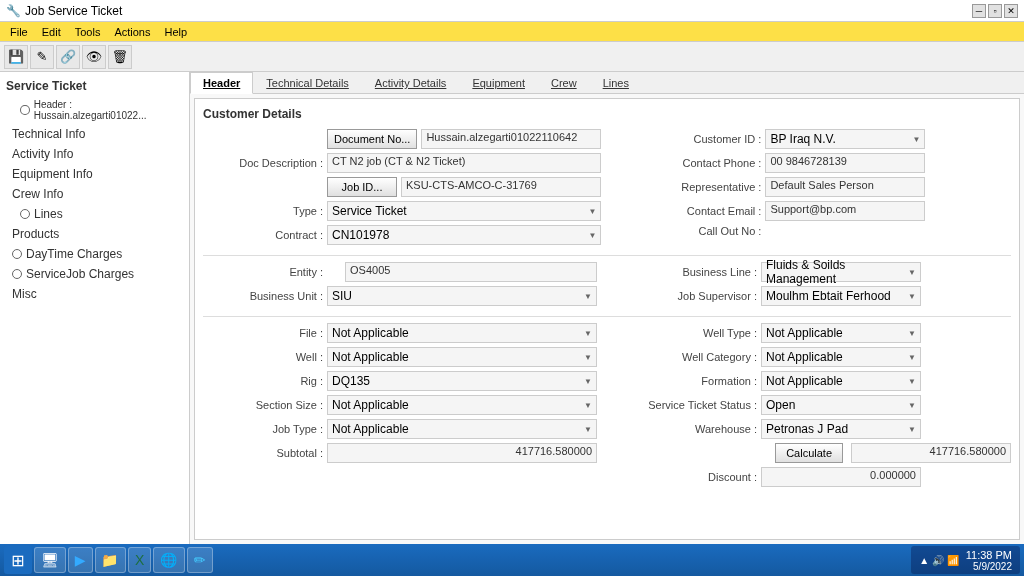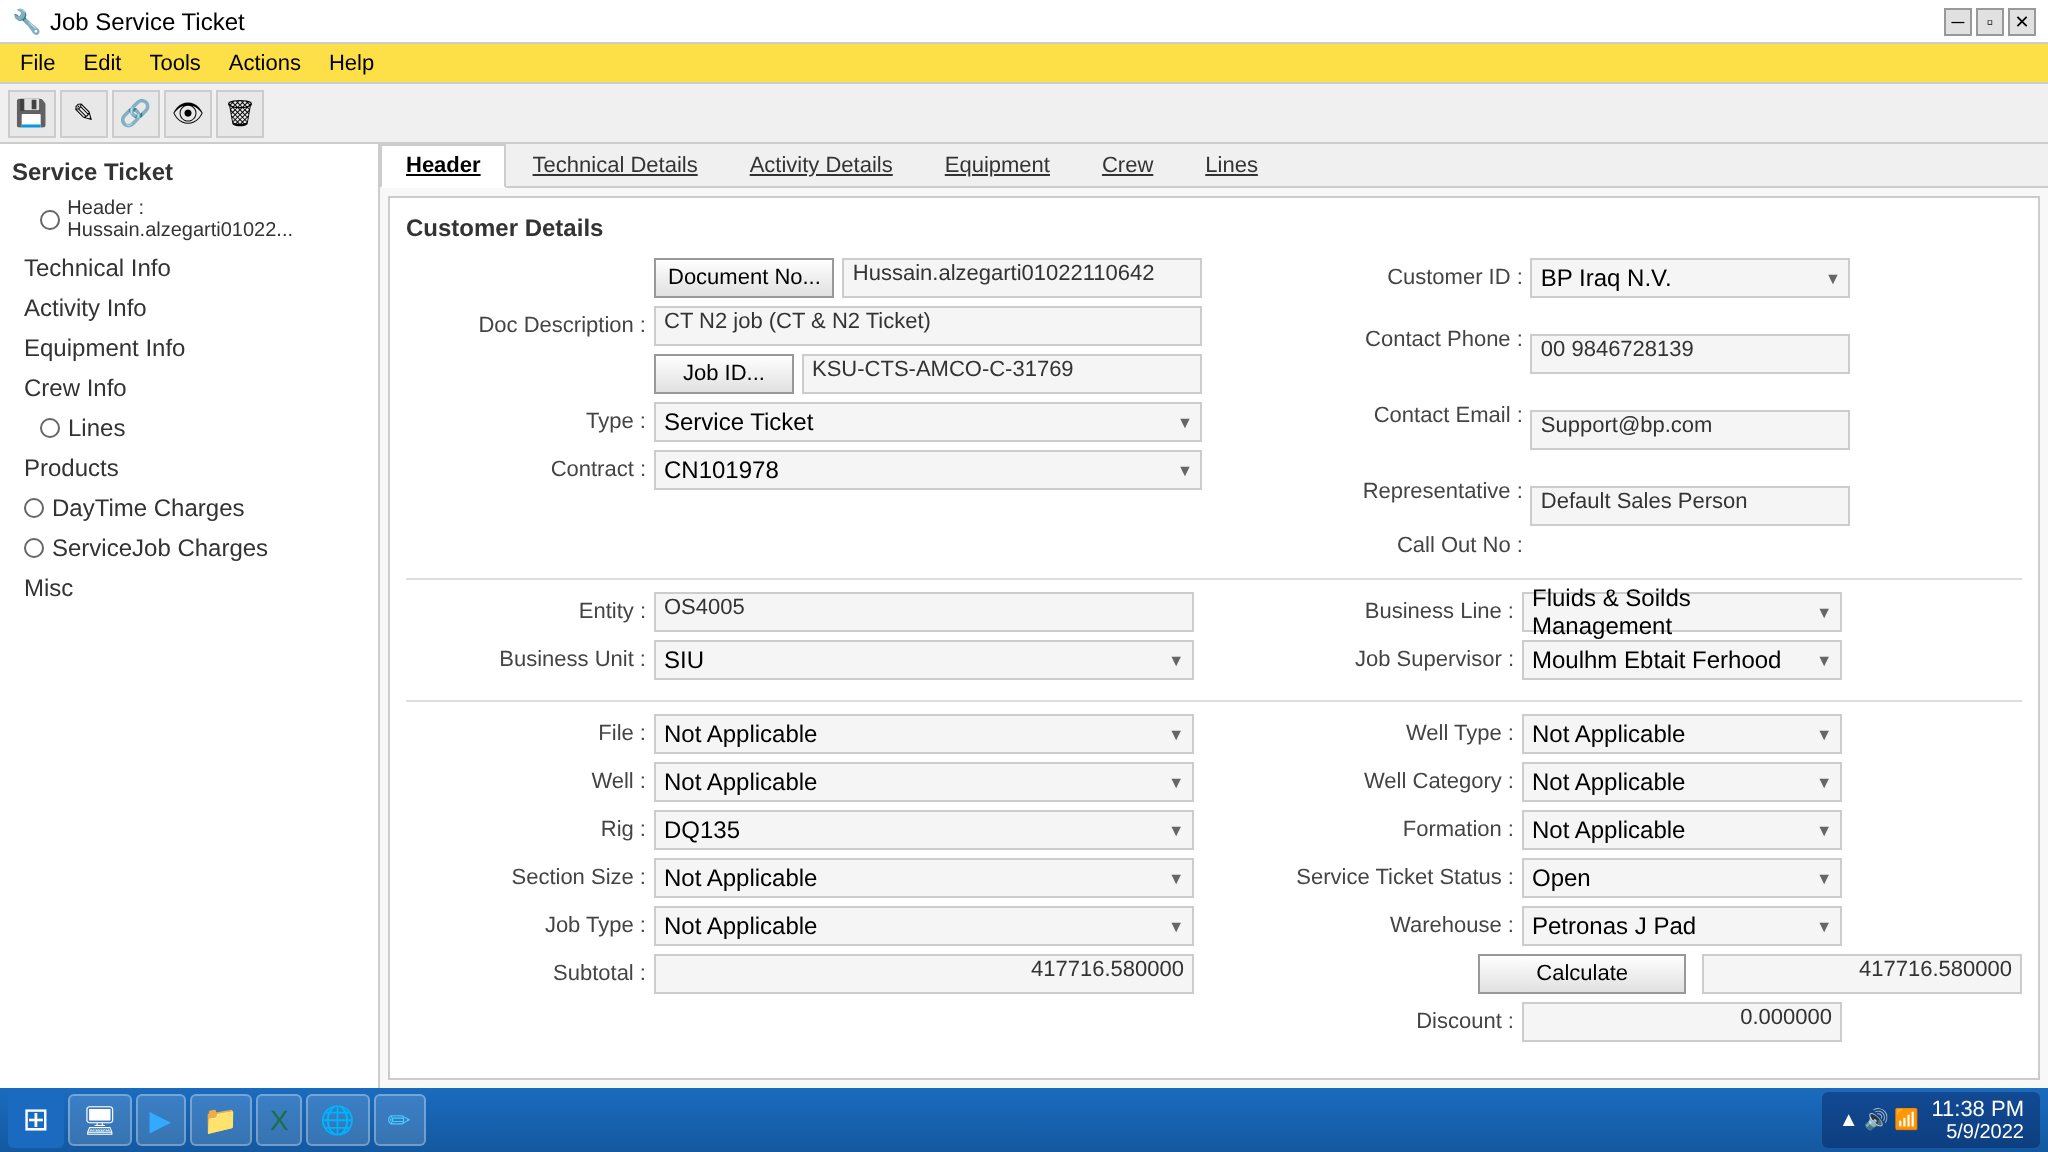--- a/index.html
+++ b/index.html
@@ -182,7 +182,6 @@
       padding: 1px 4px;
       font-size: 11px;
       color: #333;
-      margin-top: 14px;
     }
 
     .form-dropdown {

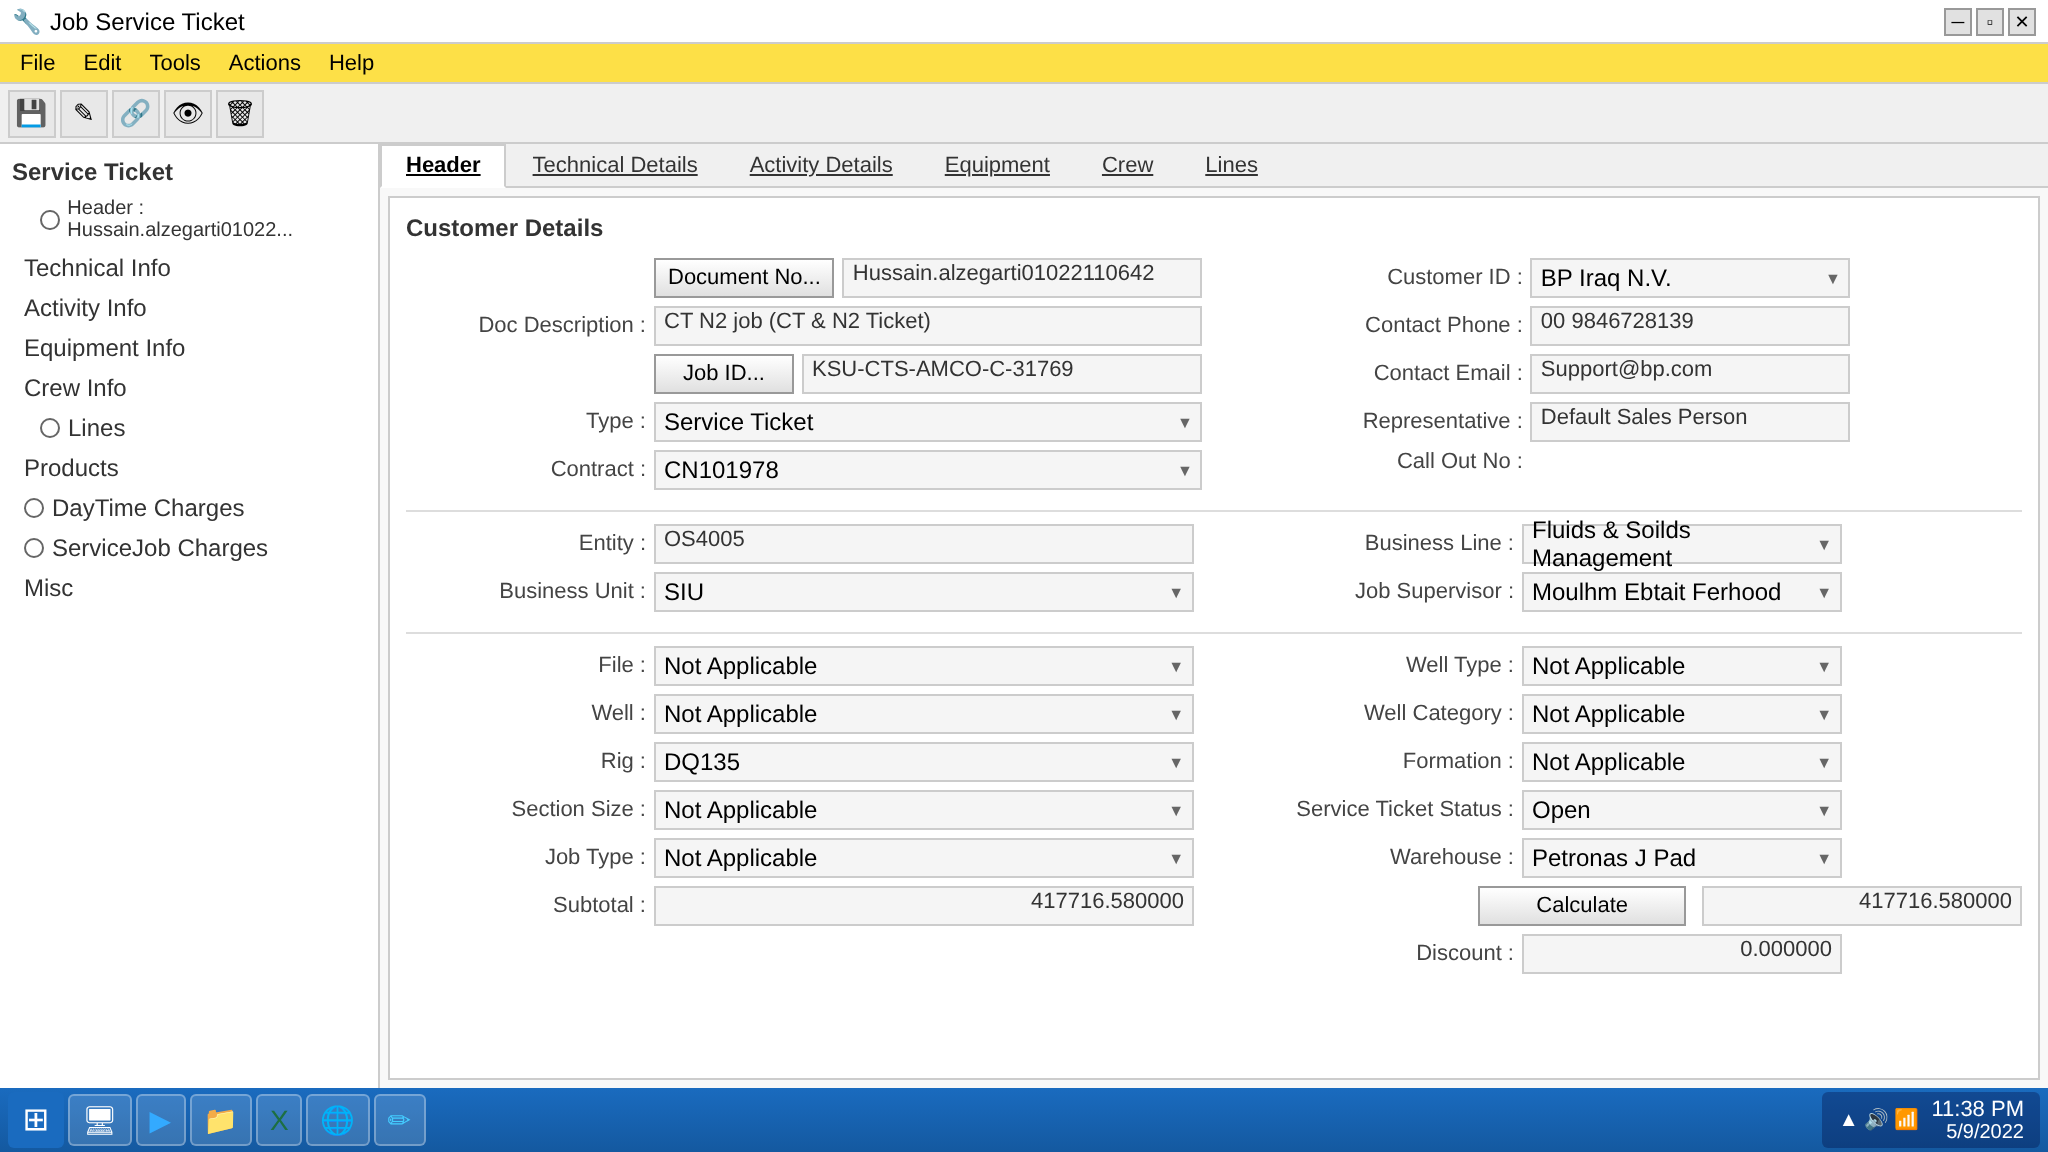--- a/index.html
+++ b/index.html
@@ -433,12 +433,12 @@
             <div class="form-value-right">00 9846728139</div>
           </div>
           <div class="form-row">
+            <div class="form-label-right">Representative :</div>
+            <div class="form-value-right">Default Sales Person</div>
+          </div>
+          <div class="form-row">
             <div class="form-label-right">Contact Email :</div>
             <div class="form-value-right">Support@bp.com</div>
-          </div>
-          <div class="form-row">
-            <div class="form-label-right">Representative :</div>
-            <div class="form-value-right">Default Sales Person</div>
           </div>
           <div class="form-row">
             <div class="form-label-right">Call Out No :</div>

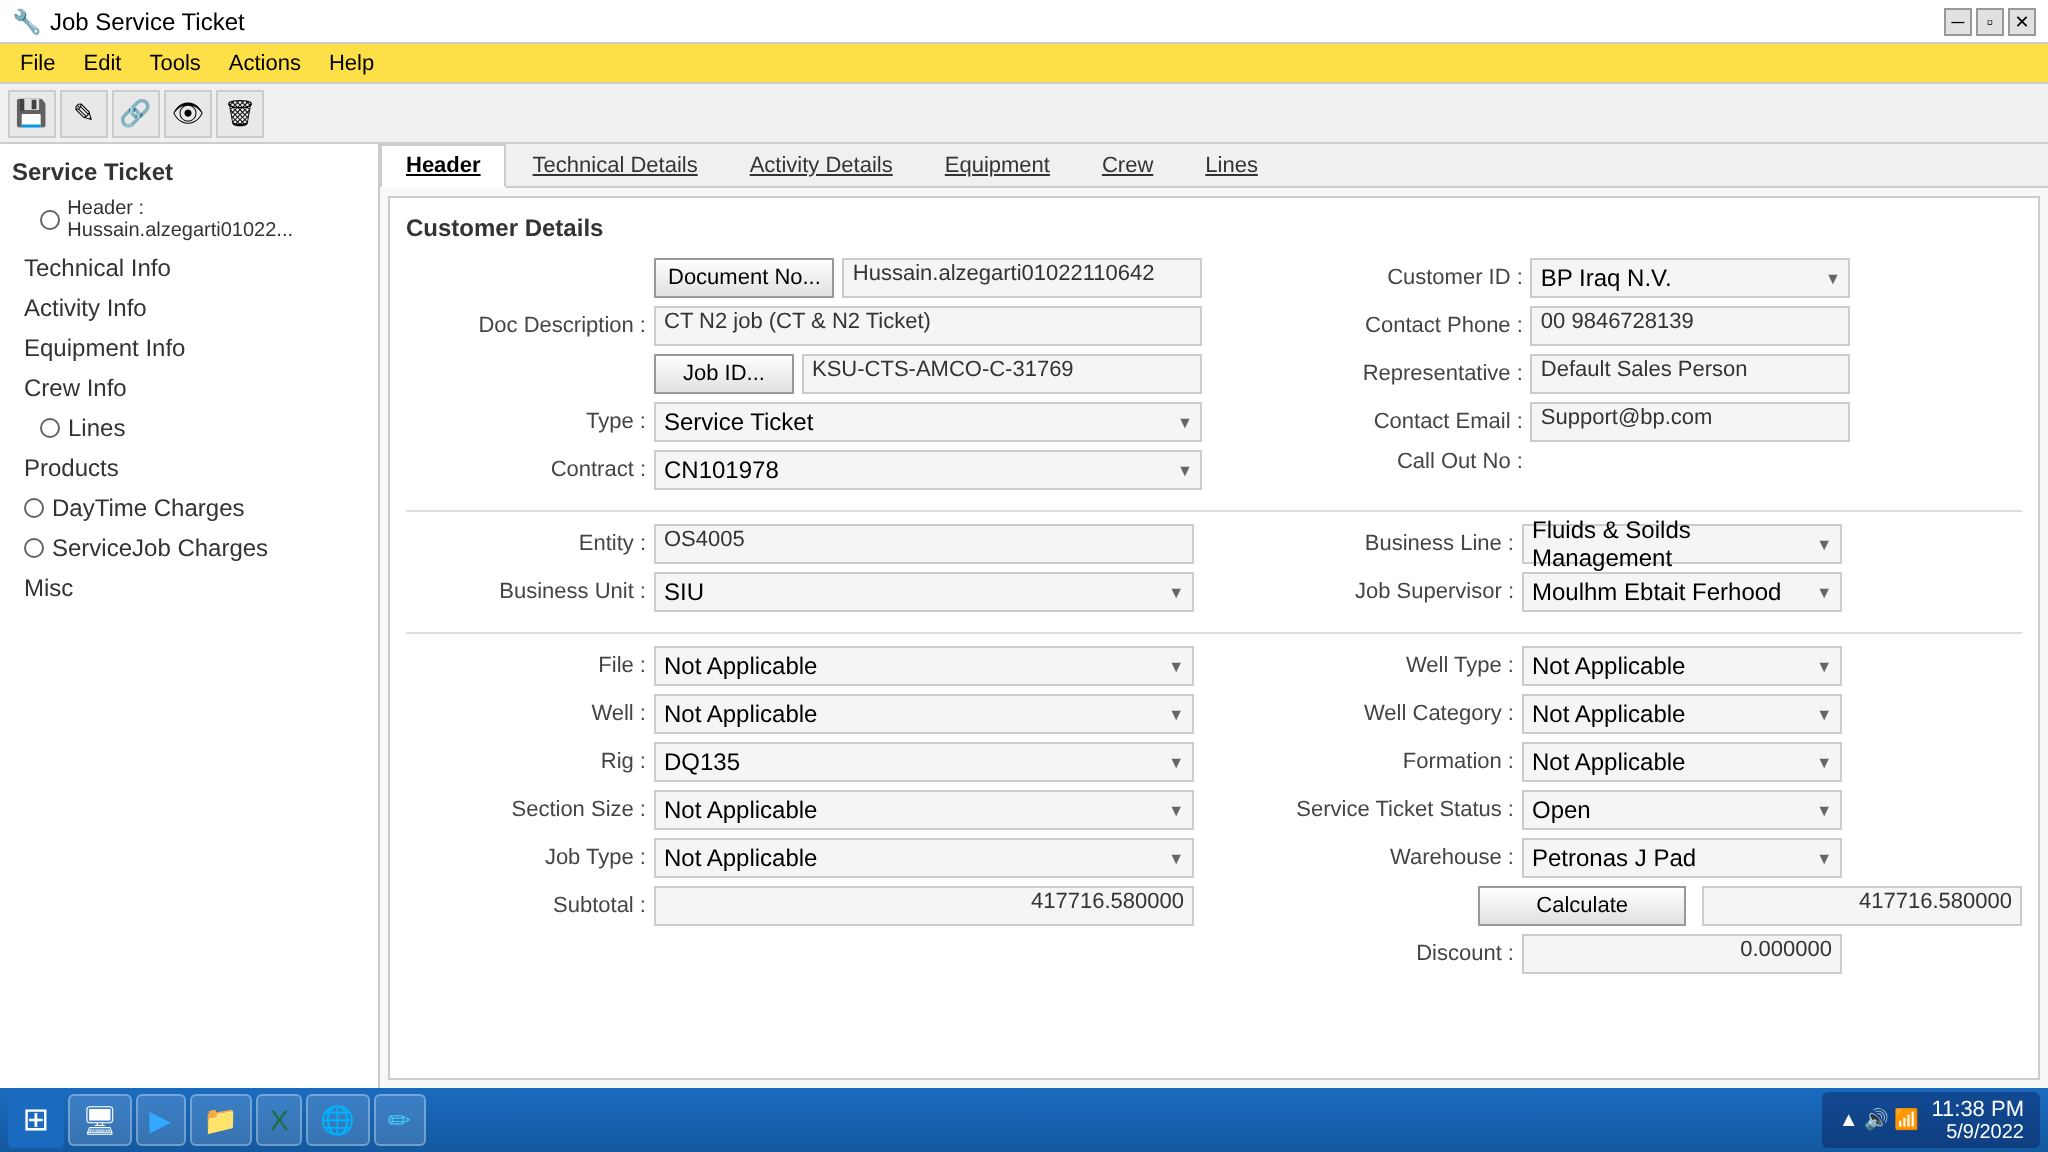--- a/index.html
+++ b/index.html
@@ -452,7 +452,7 @@
         <div class="form-col">
           <div class="form-row">
             <div class="form-label">Entity :</div>
-            <div class="form-value" style="min-width:180px;">OS4005</div>
+            <div class="form-value" style="min-width:180px;margin-left:18px;">OS4005</div>
           </div>
           <div class="form-row">
             <div class="form-label">Business Unit :</div>

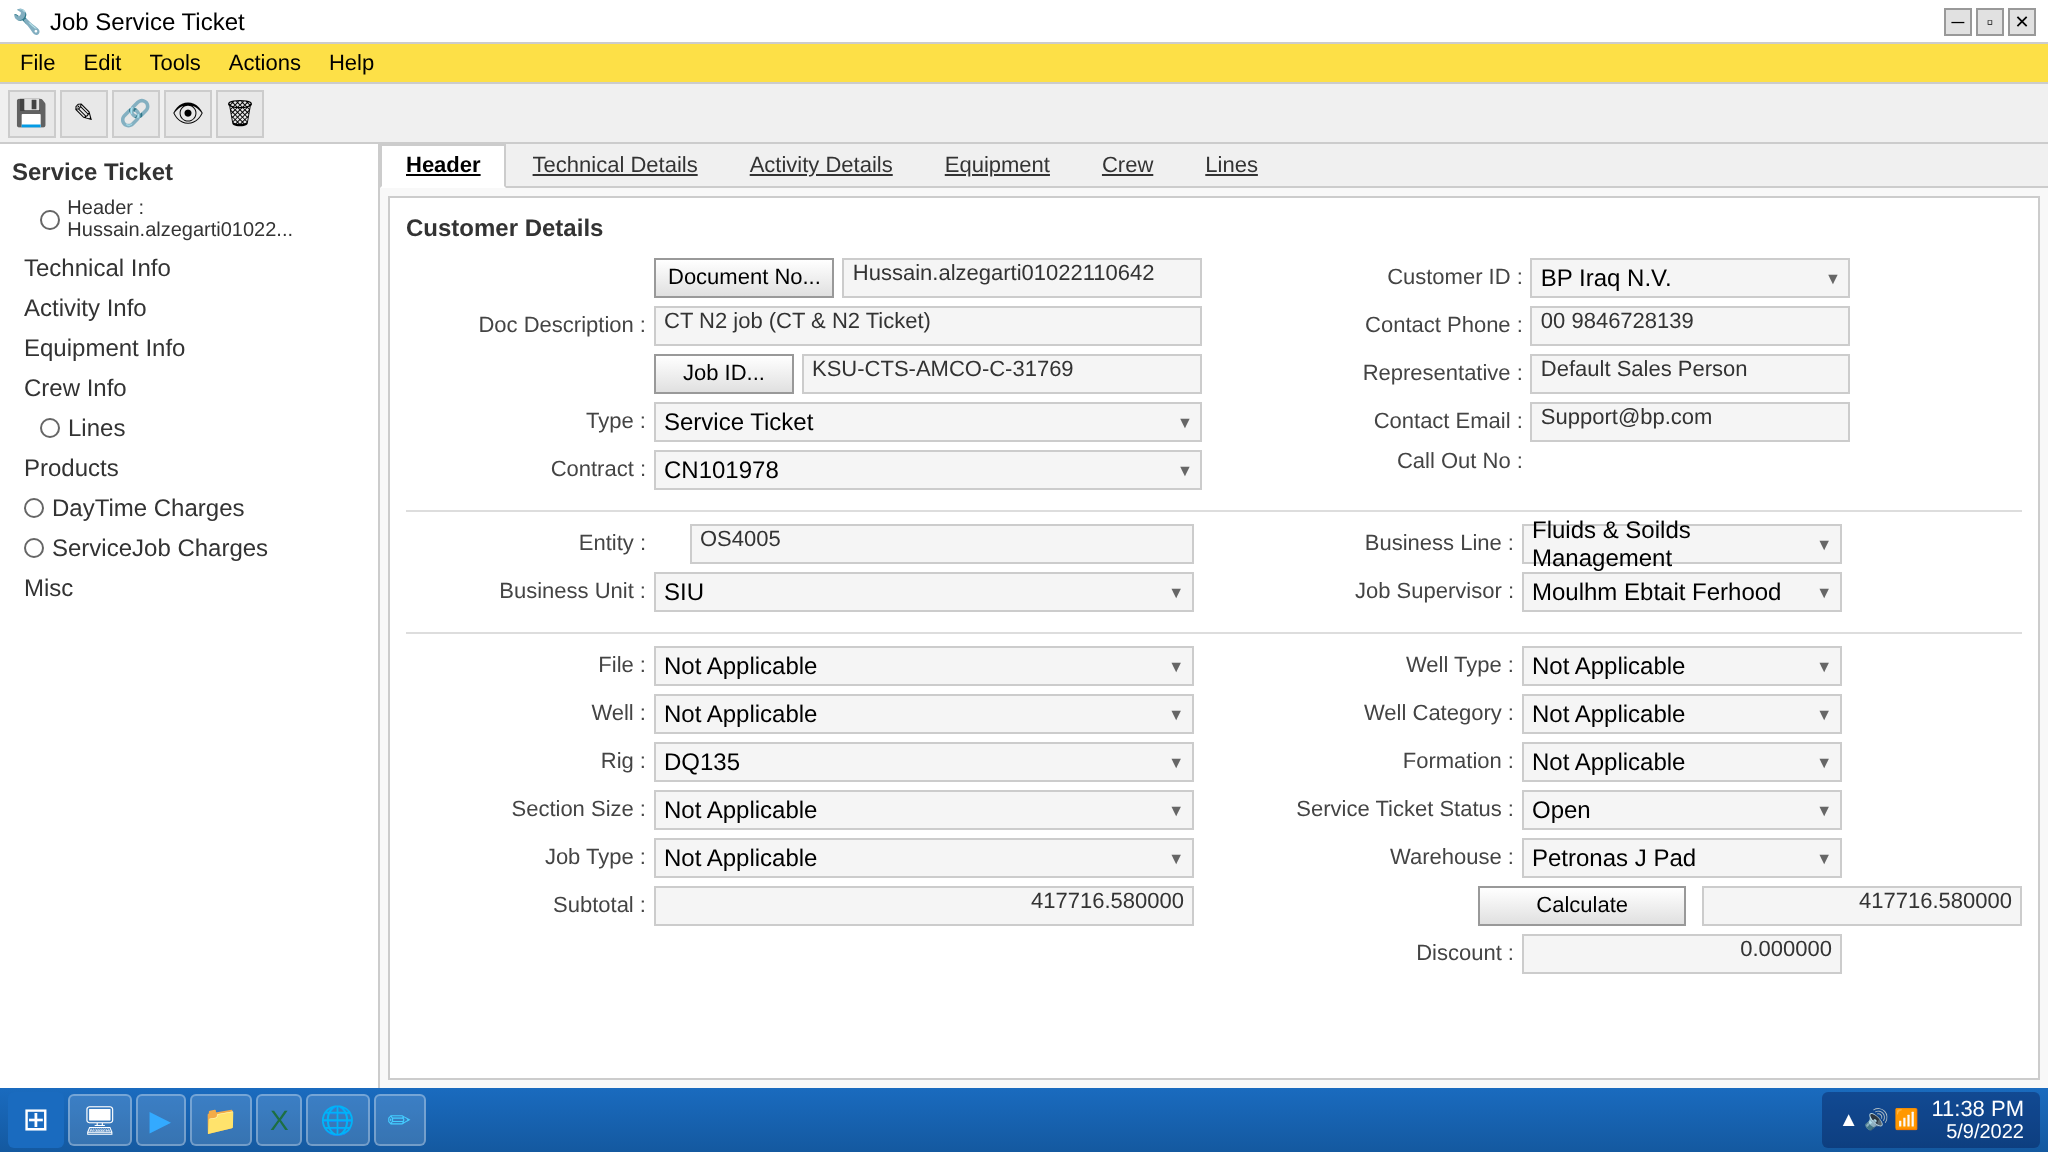--- a/index.html
+++ b/index.html
@@ -235,7 +235,7 @@
       height: 20px;
       border: 1px solid #999;
       background: linear-gradient(#fff, #e0e0e0);
-      padding: 0 28px;
+      padding: 0 10px;
       font-size: 11px;
       cursor: pointer;
     }

